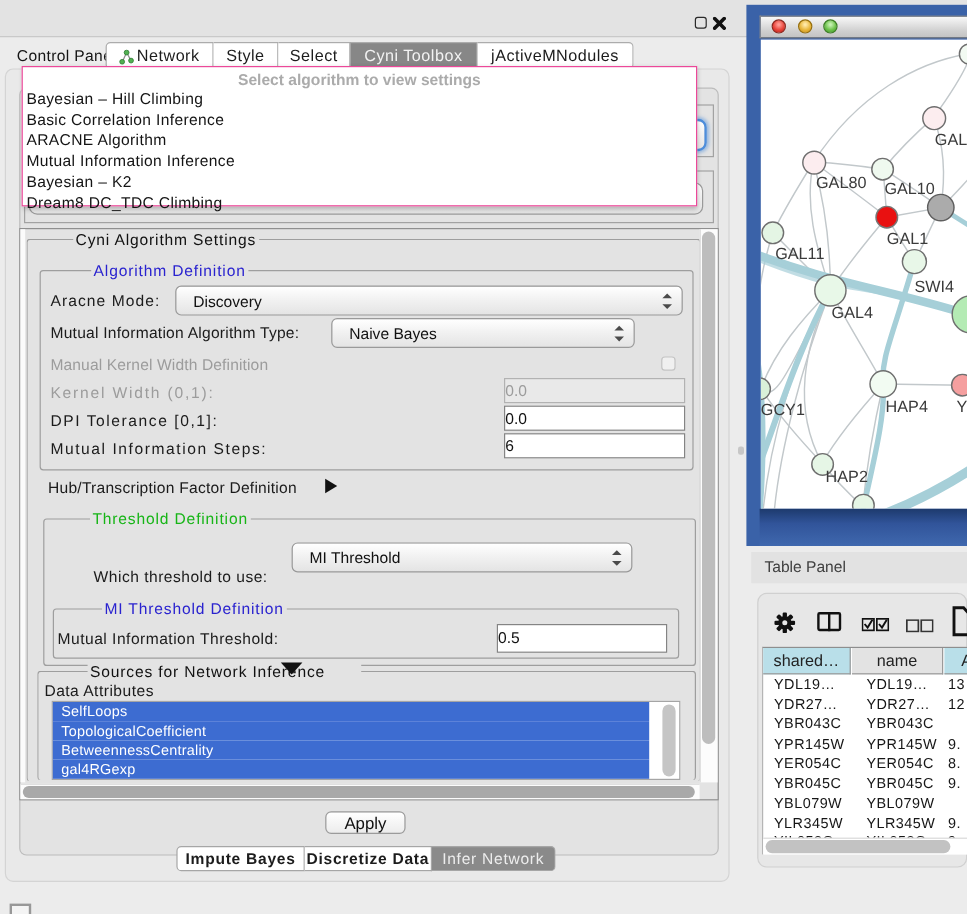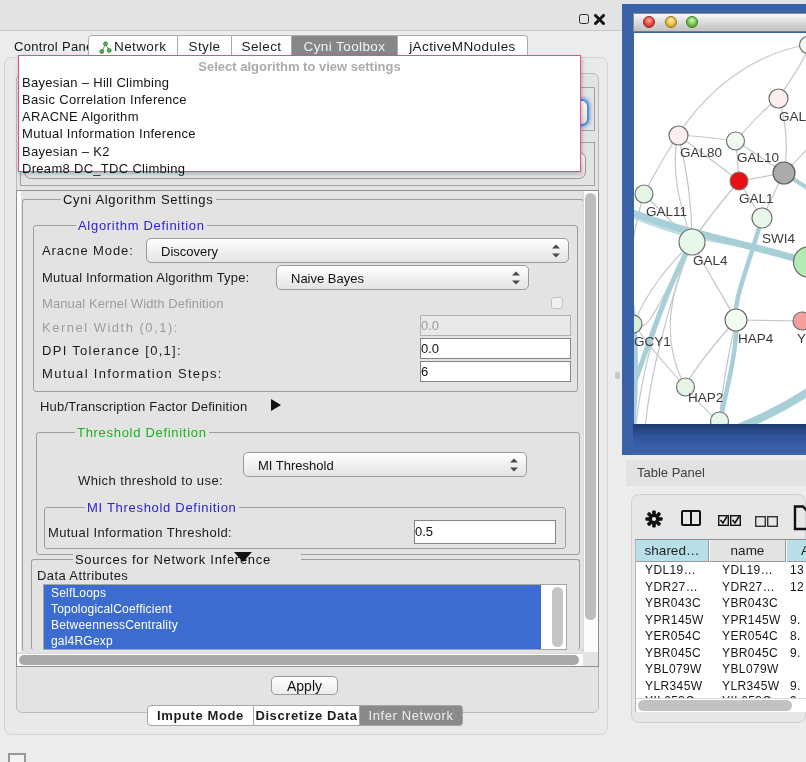--- a/index.html
+++ b/index.html
@@ -175,7 +175,7 @@
 
 <div id="apply" class="abs">Apply</div>
 
-<div class="btab first" style="left:147px;width:107px;">Impute Mode</div>
+<div class="btab first" style="left:147px;width:107px;">Impute Bayes</div>
 <div class="btab" style="left:254px;width:106px;">Discretize Data</div>
 <div class="btab sel last" style="left:360px;width:103px;">Infer Network</div>
 

